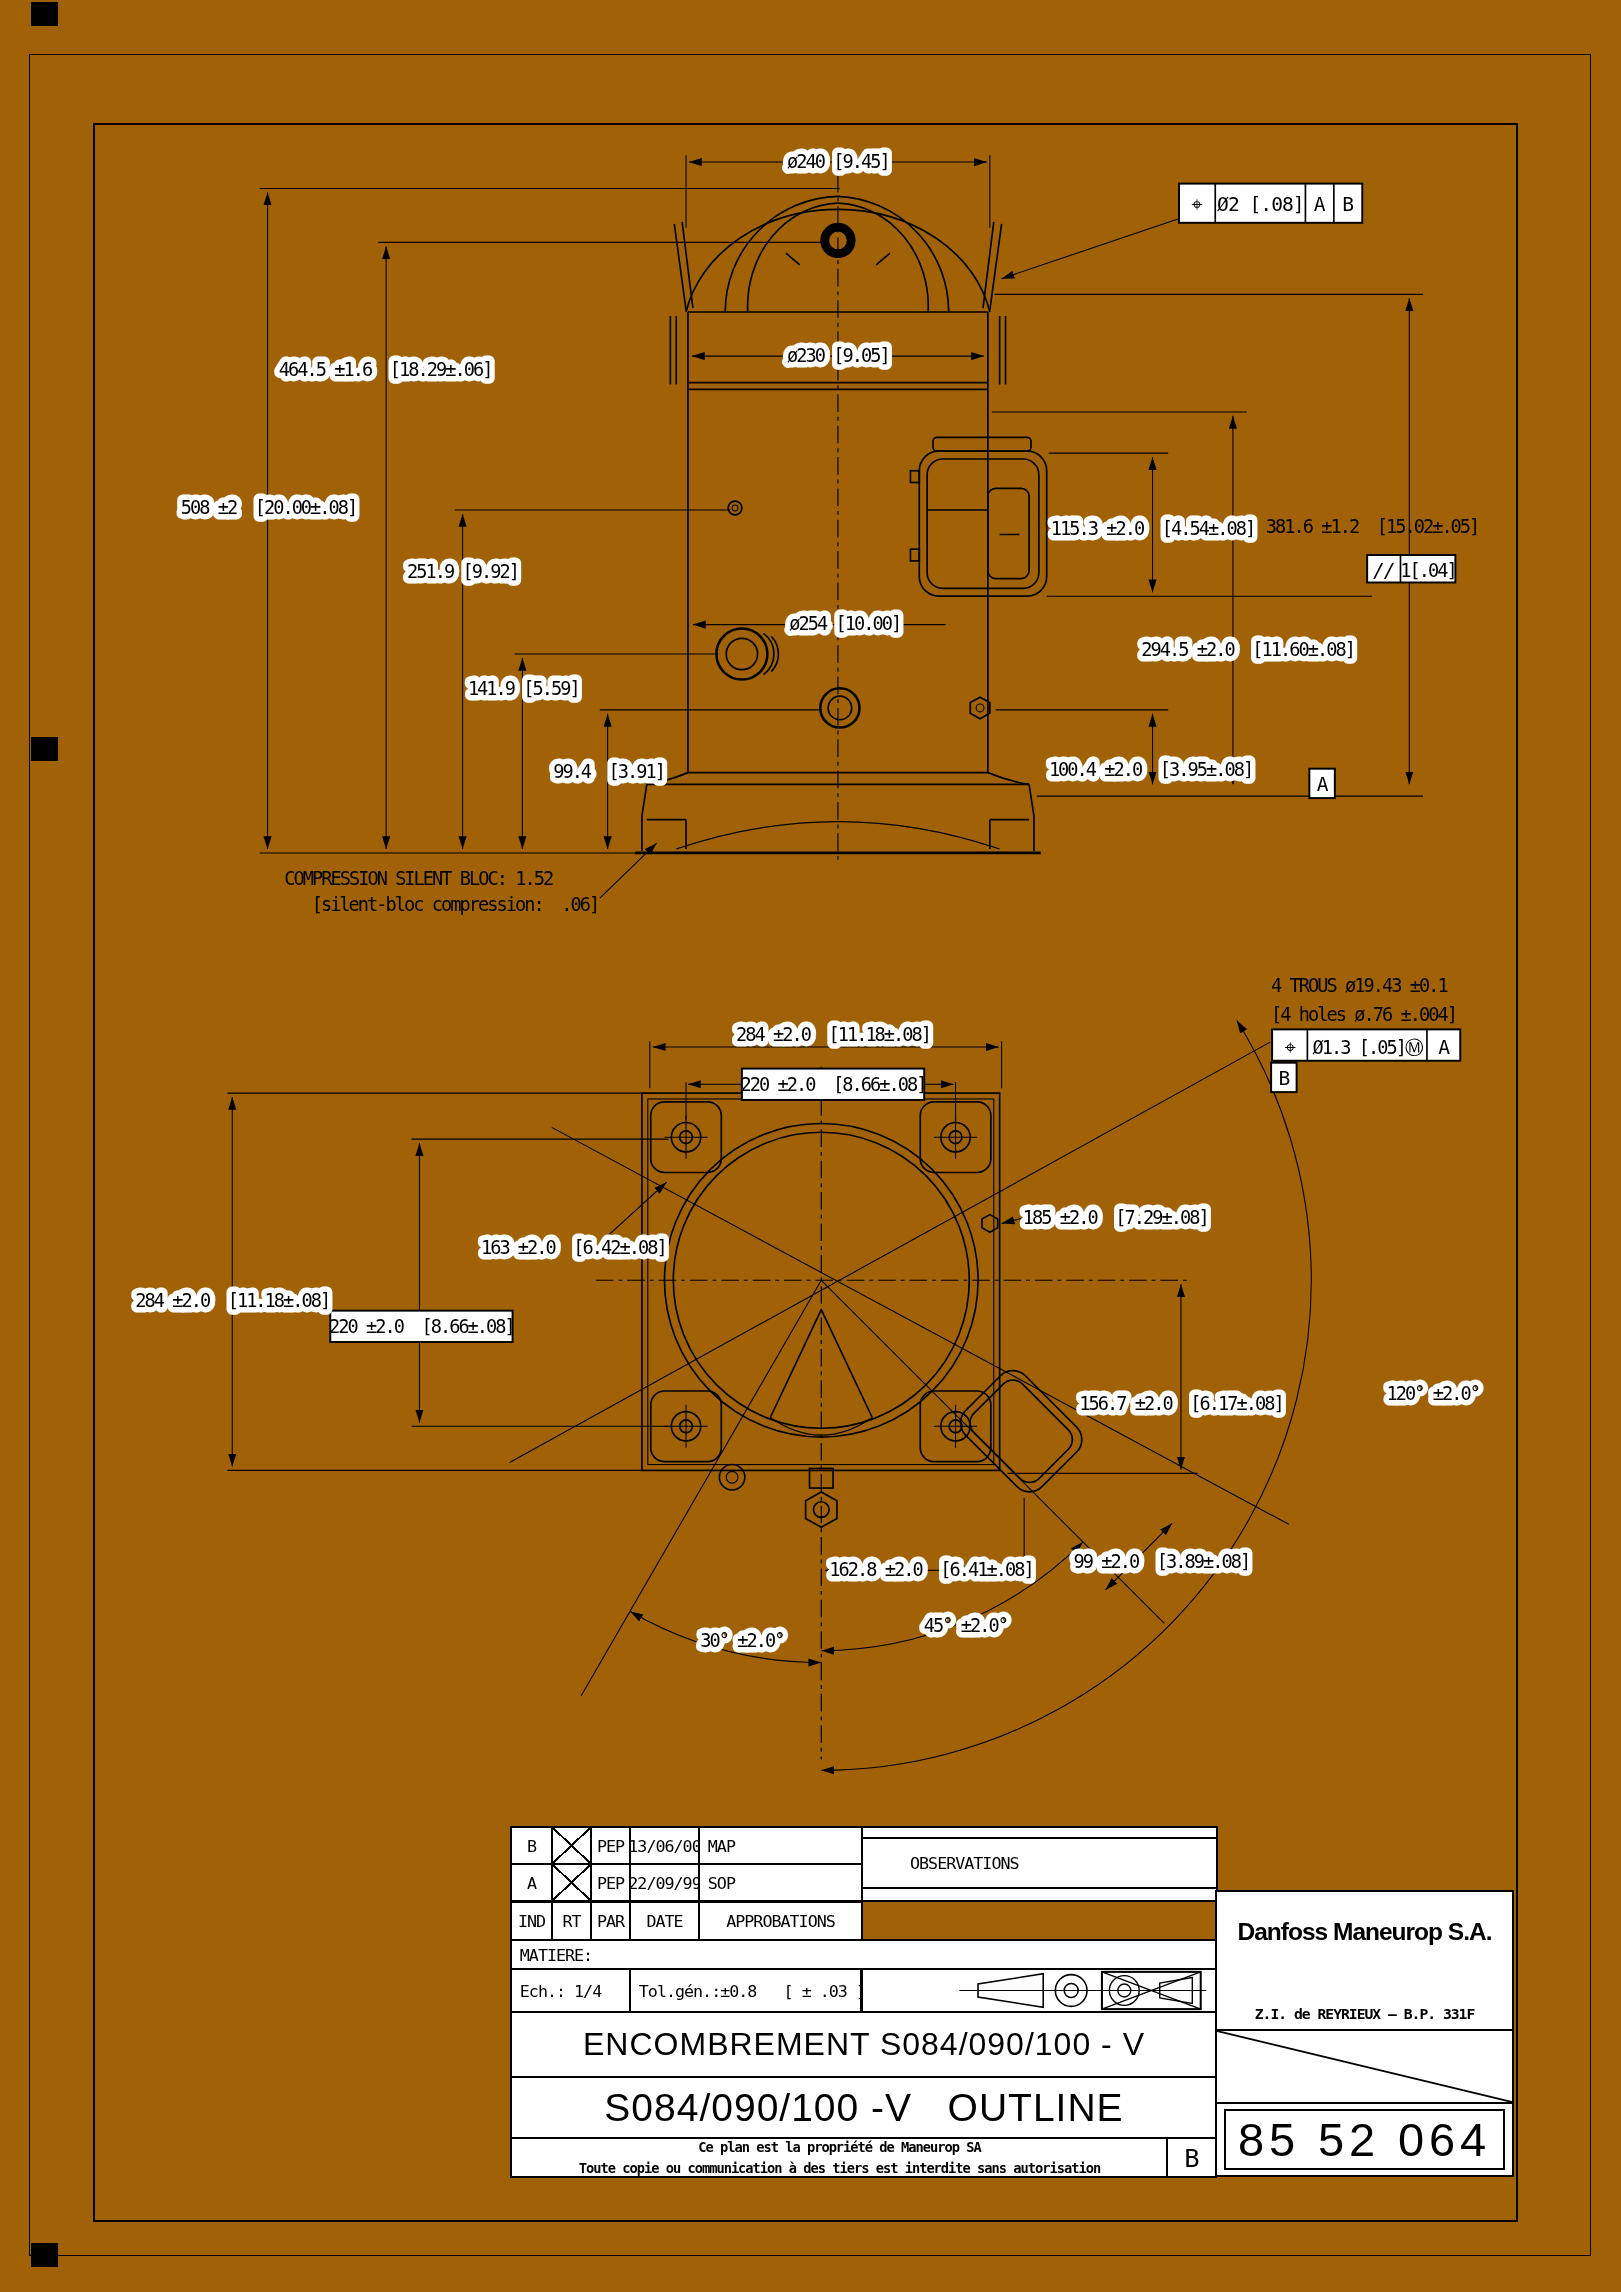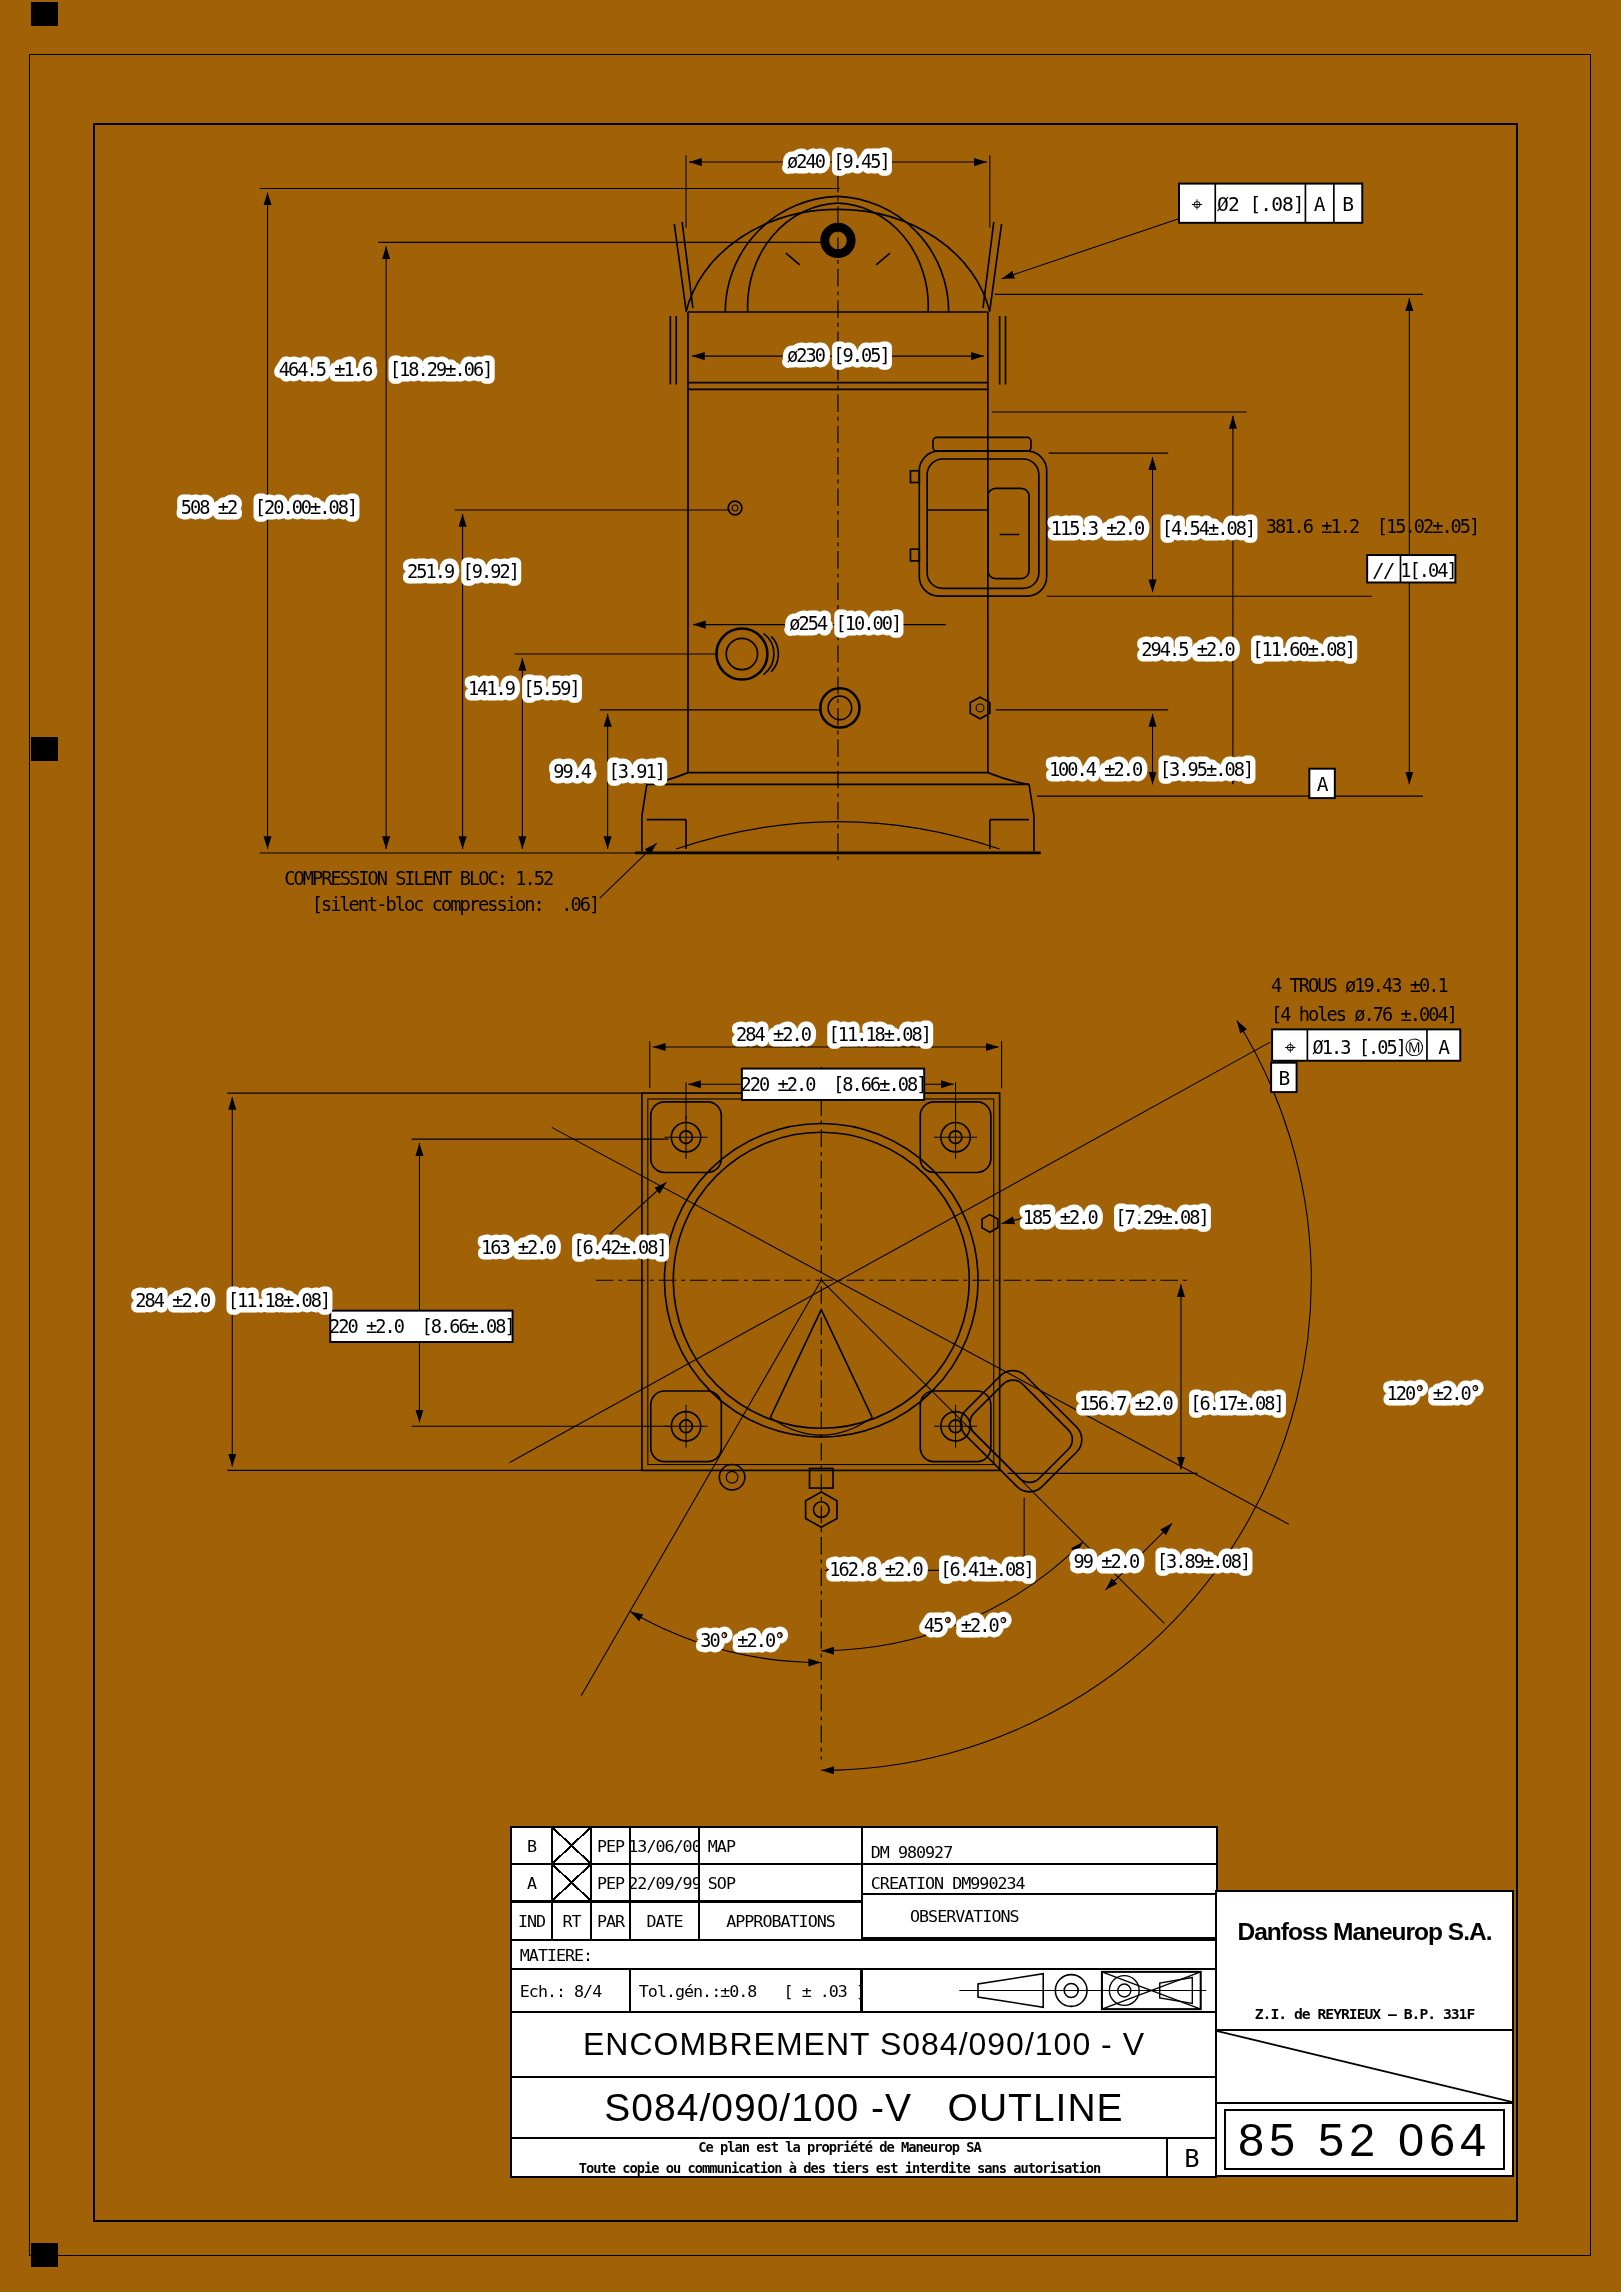--- a/index.html
+++ b/index.html
@@ -282,7 +282,7 @@
     <div class="cell" style="left:590px;top:1901px;width:41px;height:40px;">PAR</div>
     <div class="cell" style="left:629px;top:1901px;width:71px;height:40px;">DATE</div>
     <div class="cell" style="left:698px;top:1901px;width:165px;height:40px;">APPROBATIONS</div>
-    <div class="cell left" style="left:861px;top:1893px;width:357px;height:46px;padding-left:47px;">OBSERVATIONS</div>
+    <div class="cell left" style="left:861px;top:1837px;width:357px;height:52px;padding-left:47px;">OBSERVATIONS</div>
 
     <div class="cell left" style="left:510px;top:1939px;width:708px;height:31px;">MATIERE:</div>
 

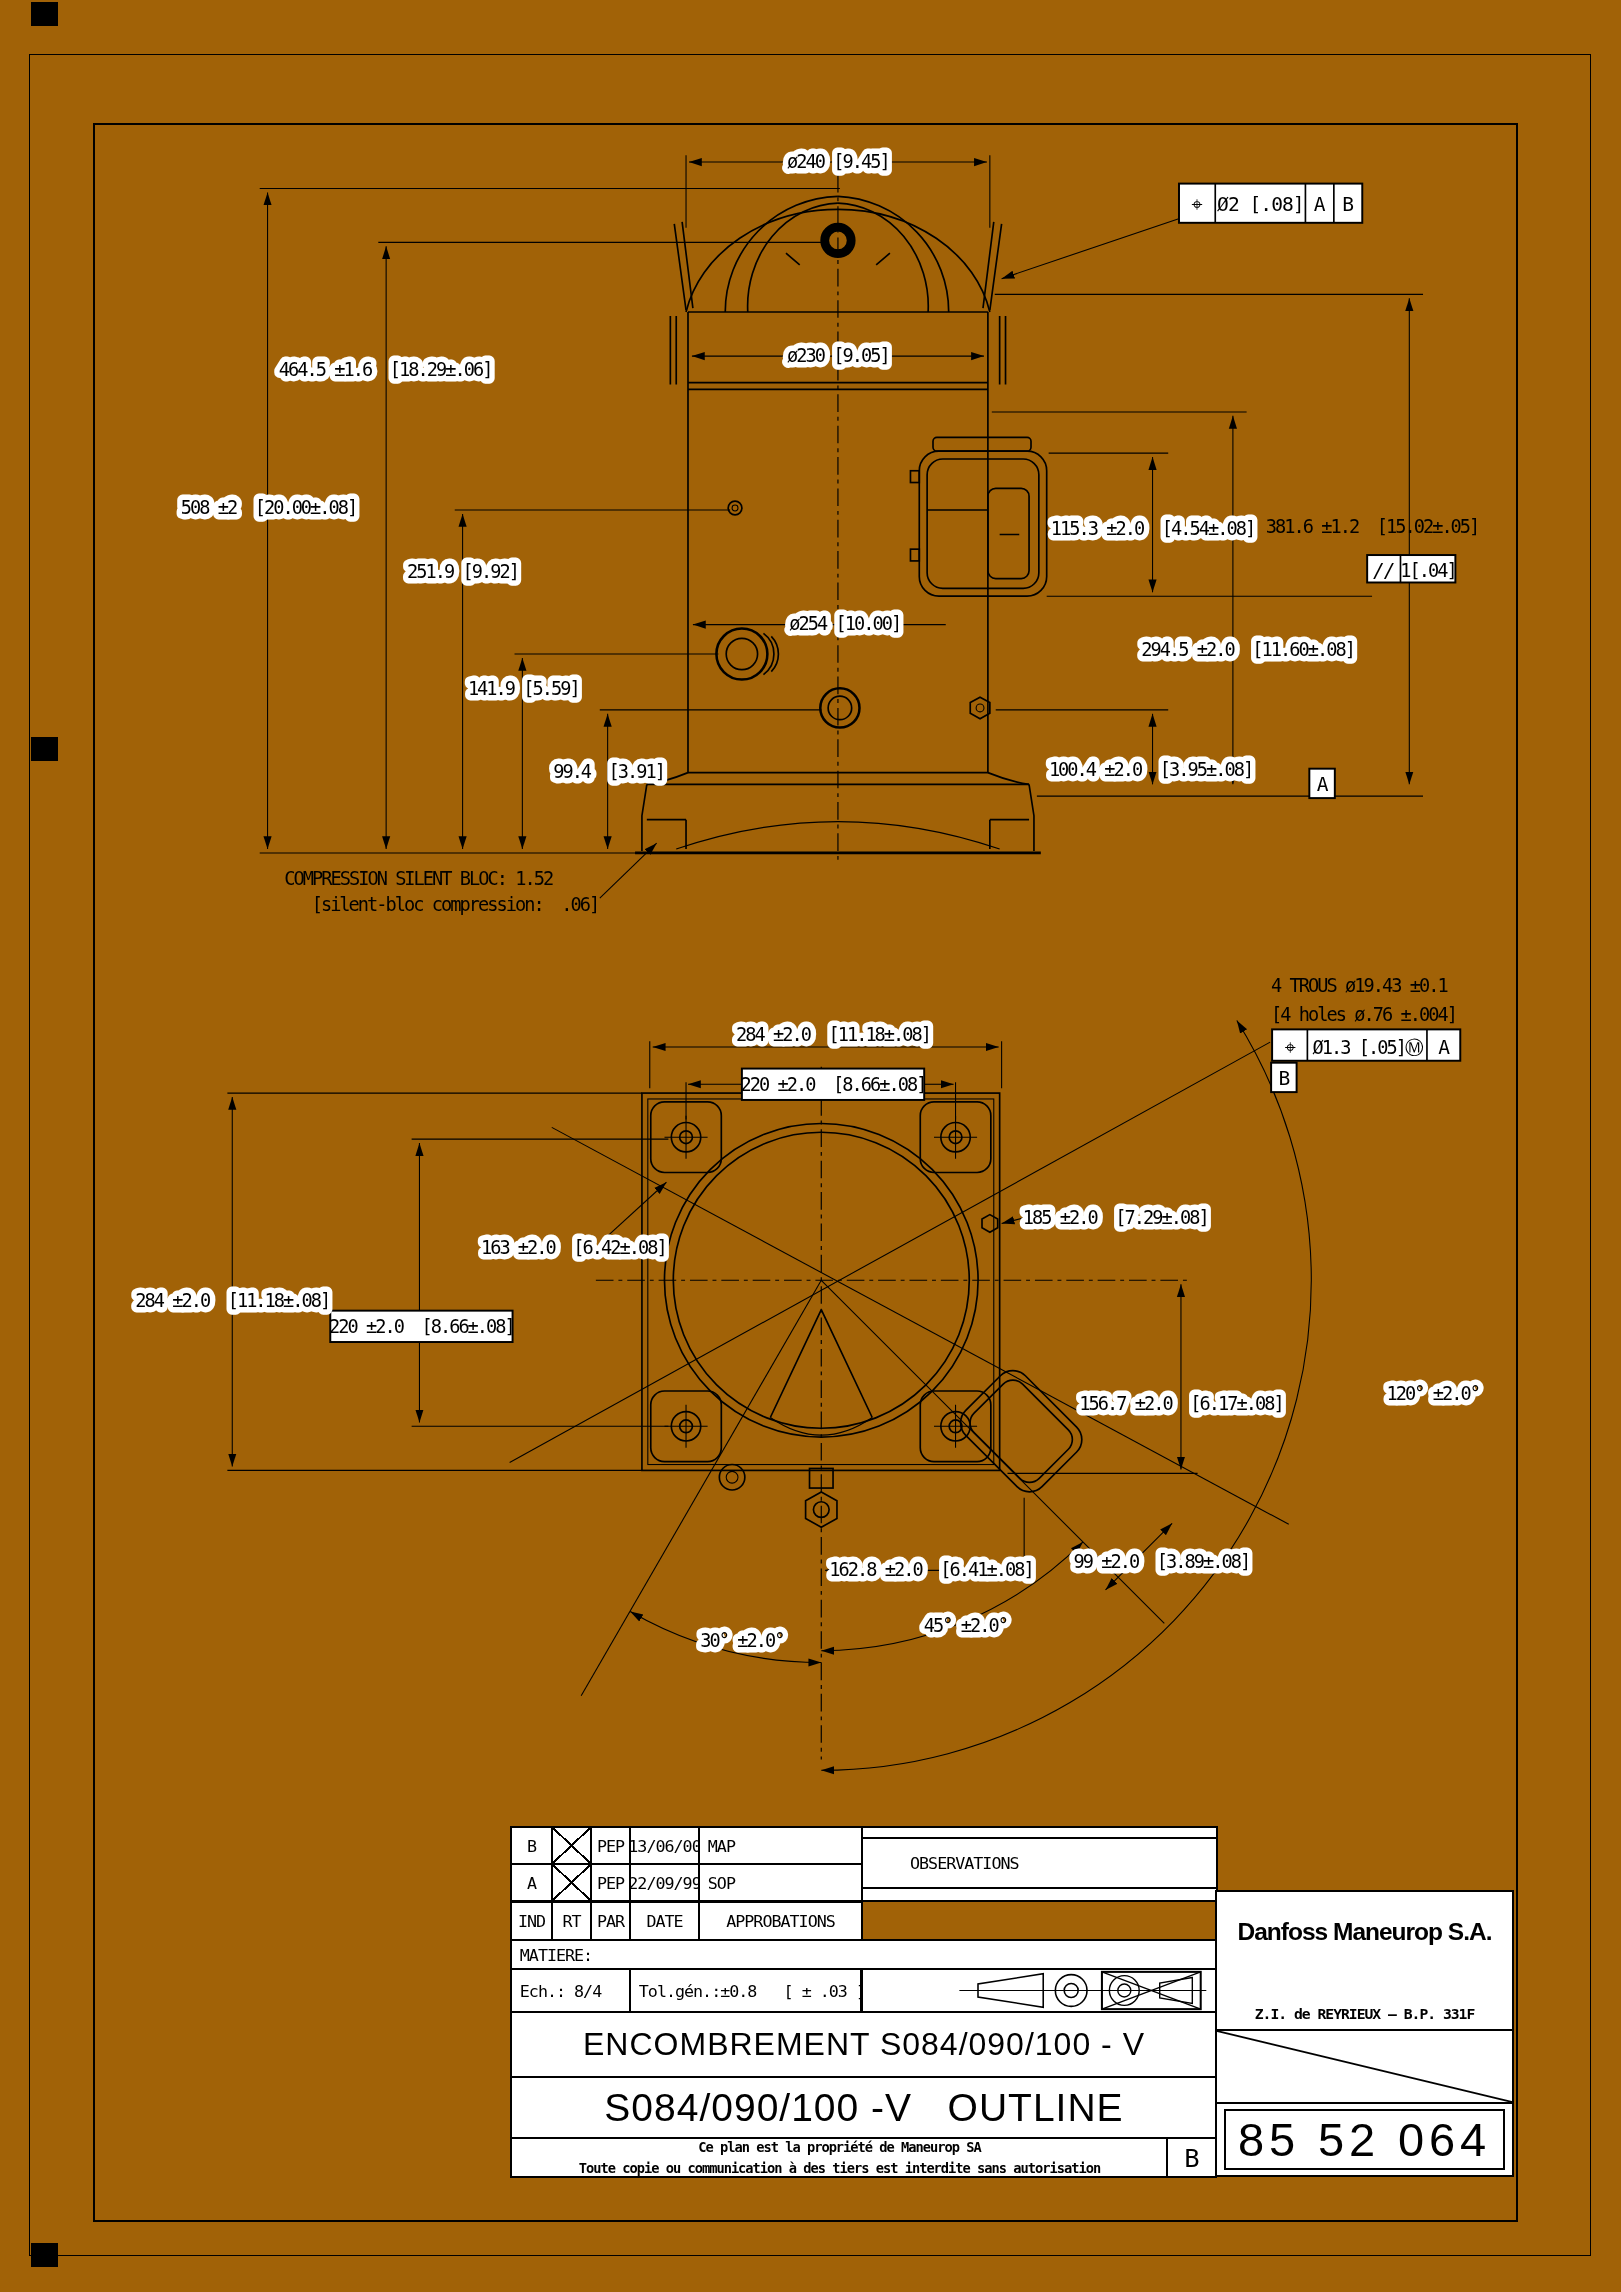--- a/index.html
+++ b/index.html
@@ -286,7 +286,7 @@
 
     <div class="cell left" style="left:510px;top:1939px;width:708px;height:31px;">MATIERE:</div>
 
-    <div class="cell left" style="left:510px;top:1968px;width:122px;height:45px;">Ech.: 8/4</div>
+    <div class="cell left" style="left:510px;top:1968px;width:122px;height:45px;">Ech.: 1/4</div>
     <div class="cell left" style="left:629px;top:1968px;width:233px;height:45px;">Tol.gén.:±0.8   [ ± .03 ]   ± 2°</div>
     <div class="cell" style="left:861px;top:1968px;width:357px;height:45px;padding:0;">
       <svg width="353" height="41" viewBox="0 0 362 44">

